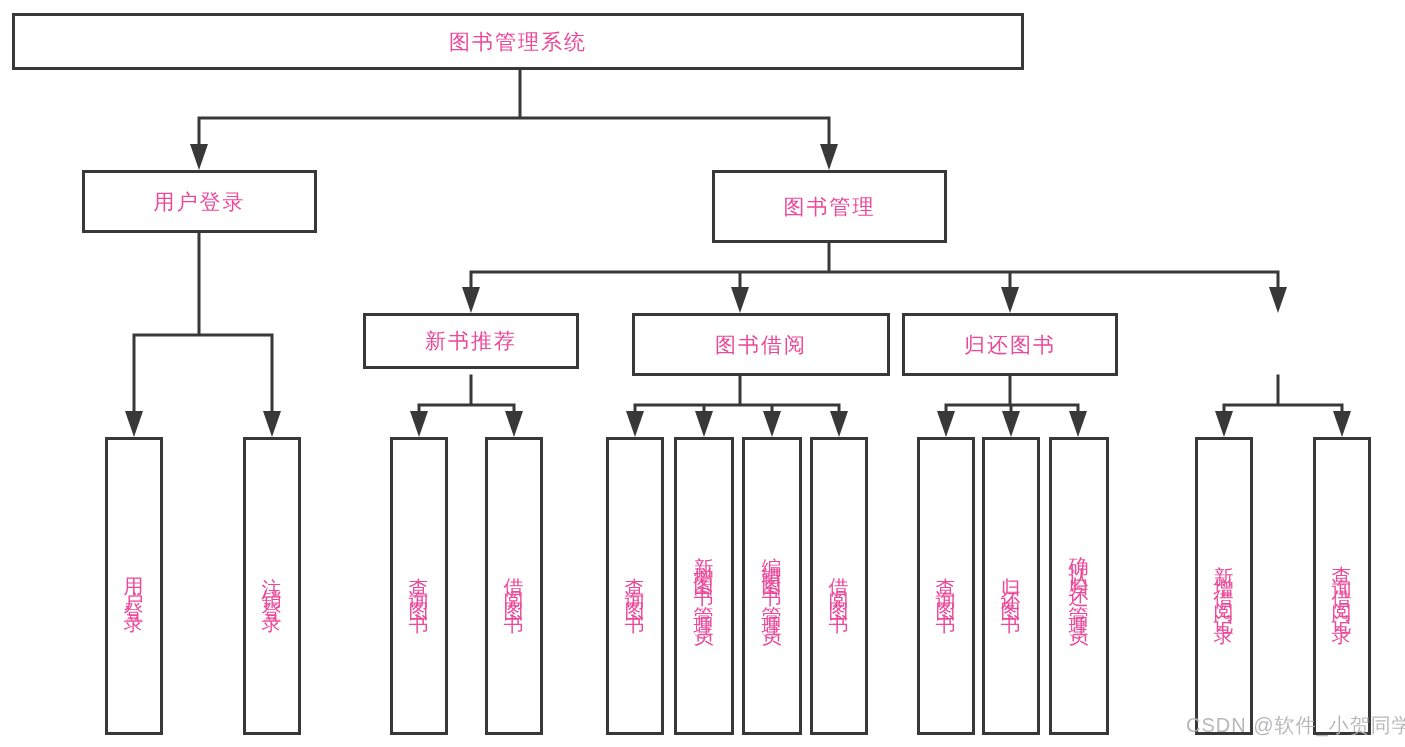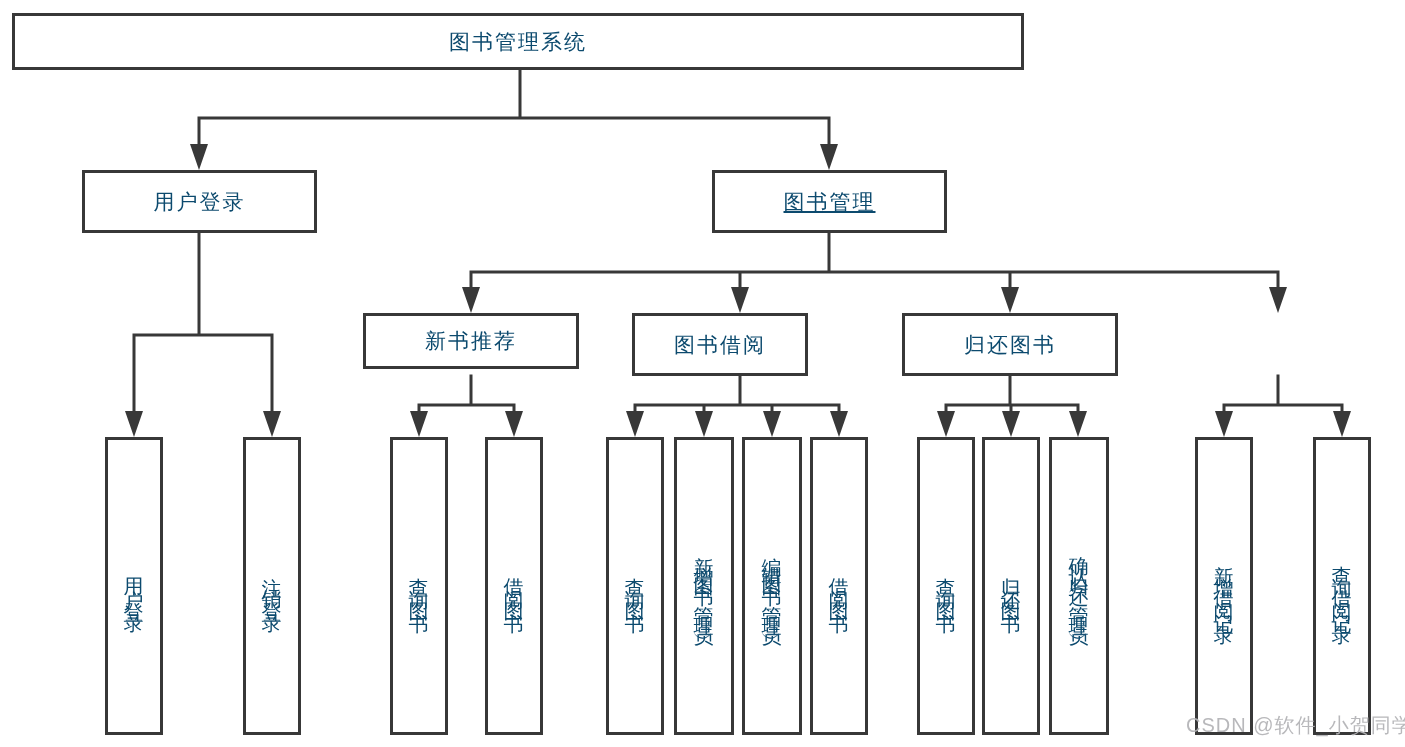--- a/index.html
+++ b/index.html
@@ -40,7 +40,7 @@
     display: flex;
     align-items: center;
     justify-content: center;
-    color: #0c4a6e;
+    color: #ec4899;
   }
   .hbox {
     font-size: 21px;

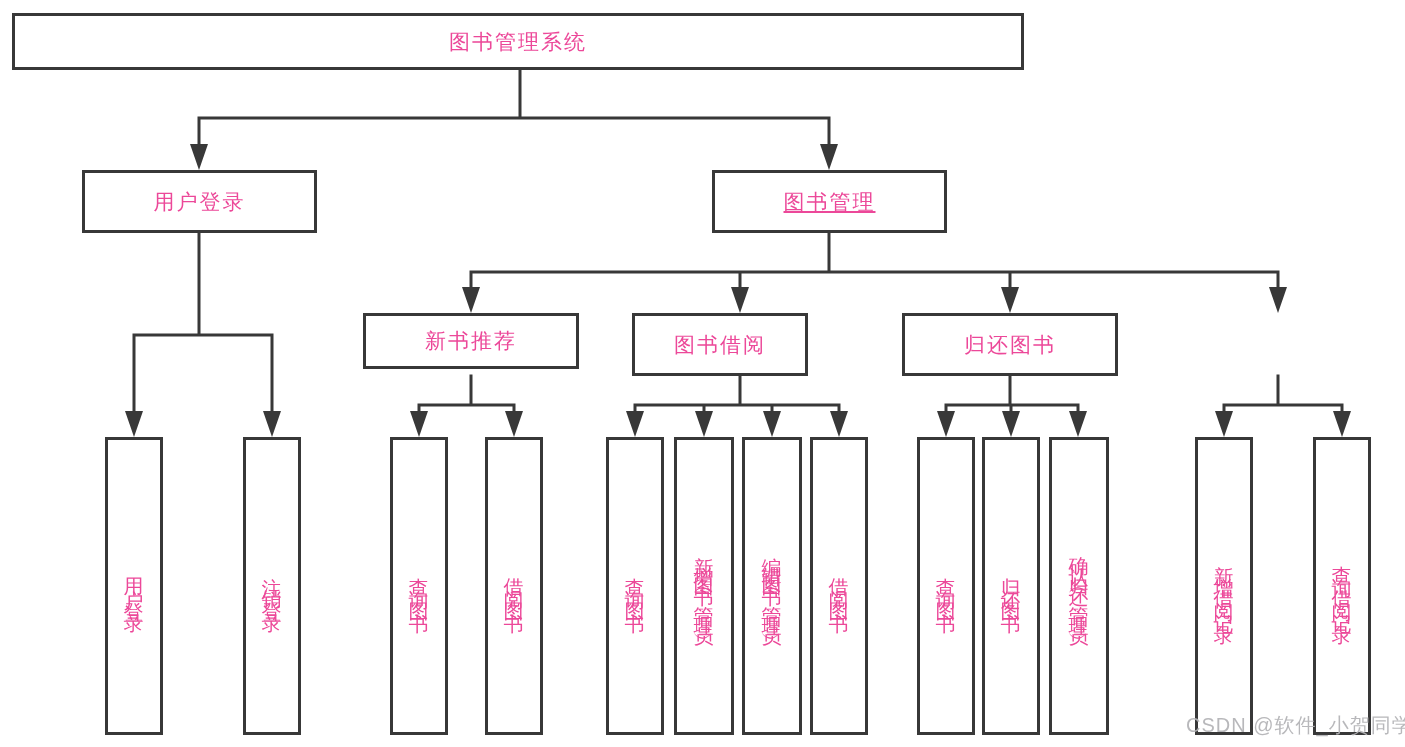--- a/index.html
+++ b/index.html
@@ -114,7 +114,7 @@
   <div class="node hbox" style="left:82px; top:170px; width:235px; height:63px;">
     <span>用户登录</span>
   </div>
-  <div class="node hbox" style="left:712px; top:170px; width:235px; height:63px;text-decoration:underline;">
+  <div class="node hbox" style="left:712px; top:170px; width:235px; height:73px;">
     <span>图书管理</span>
   </div>
 

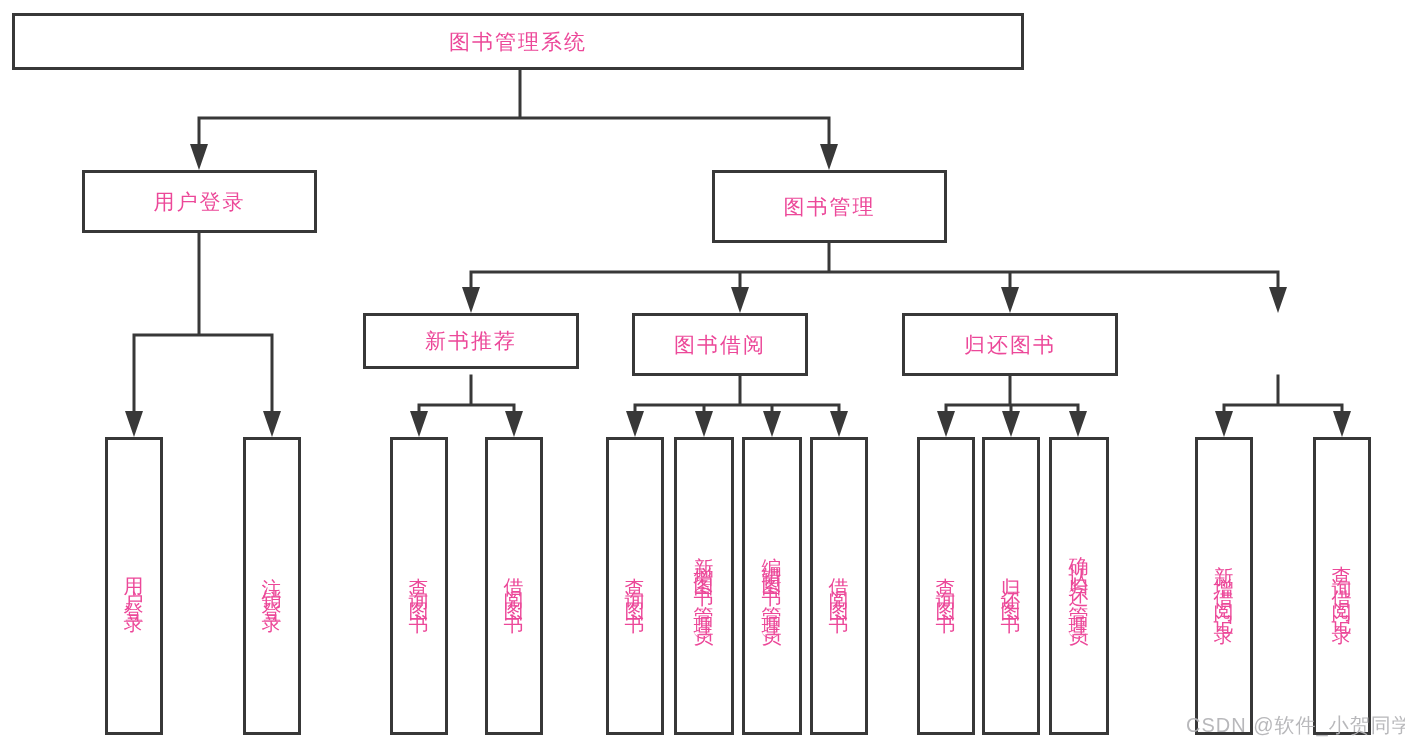--- a/index.html
+++ b/index.html
@@ -121,7 +121,7 @@
   <div class="node hbox" style="left:363px; top:313px; width:216px; height:56px;">
     <span>新书推荐</span>
   </div>
-  <div class="node hbox" style="left:632px; top:313px; width:176px; height:63px;">
+  <div class="node hbox" style="left:632px; top:313px; width:258px; height:63px;">
     <span>图书借阅</span>
   </div>
   <div class="node hbox" style="left:902px; top:313px; width:216px; height:63px;">

